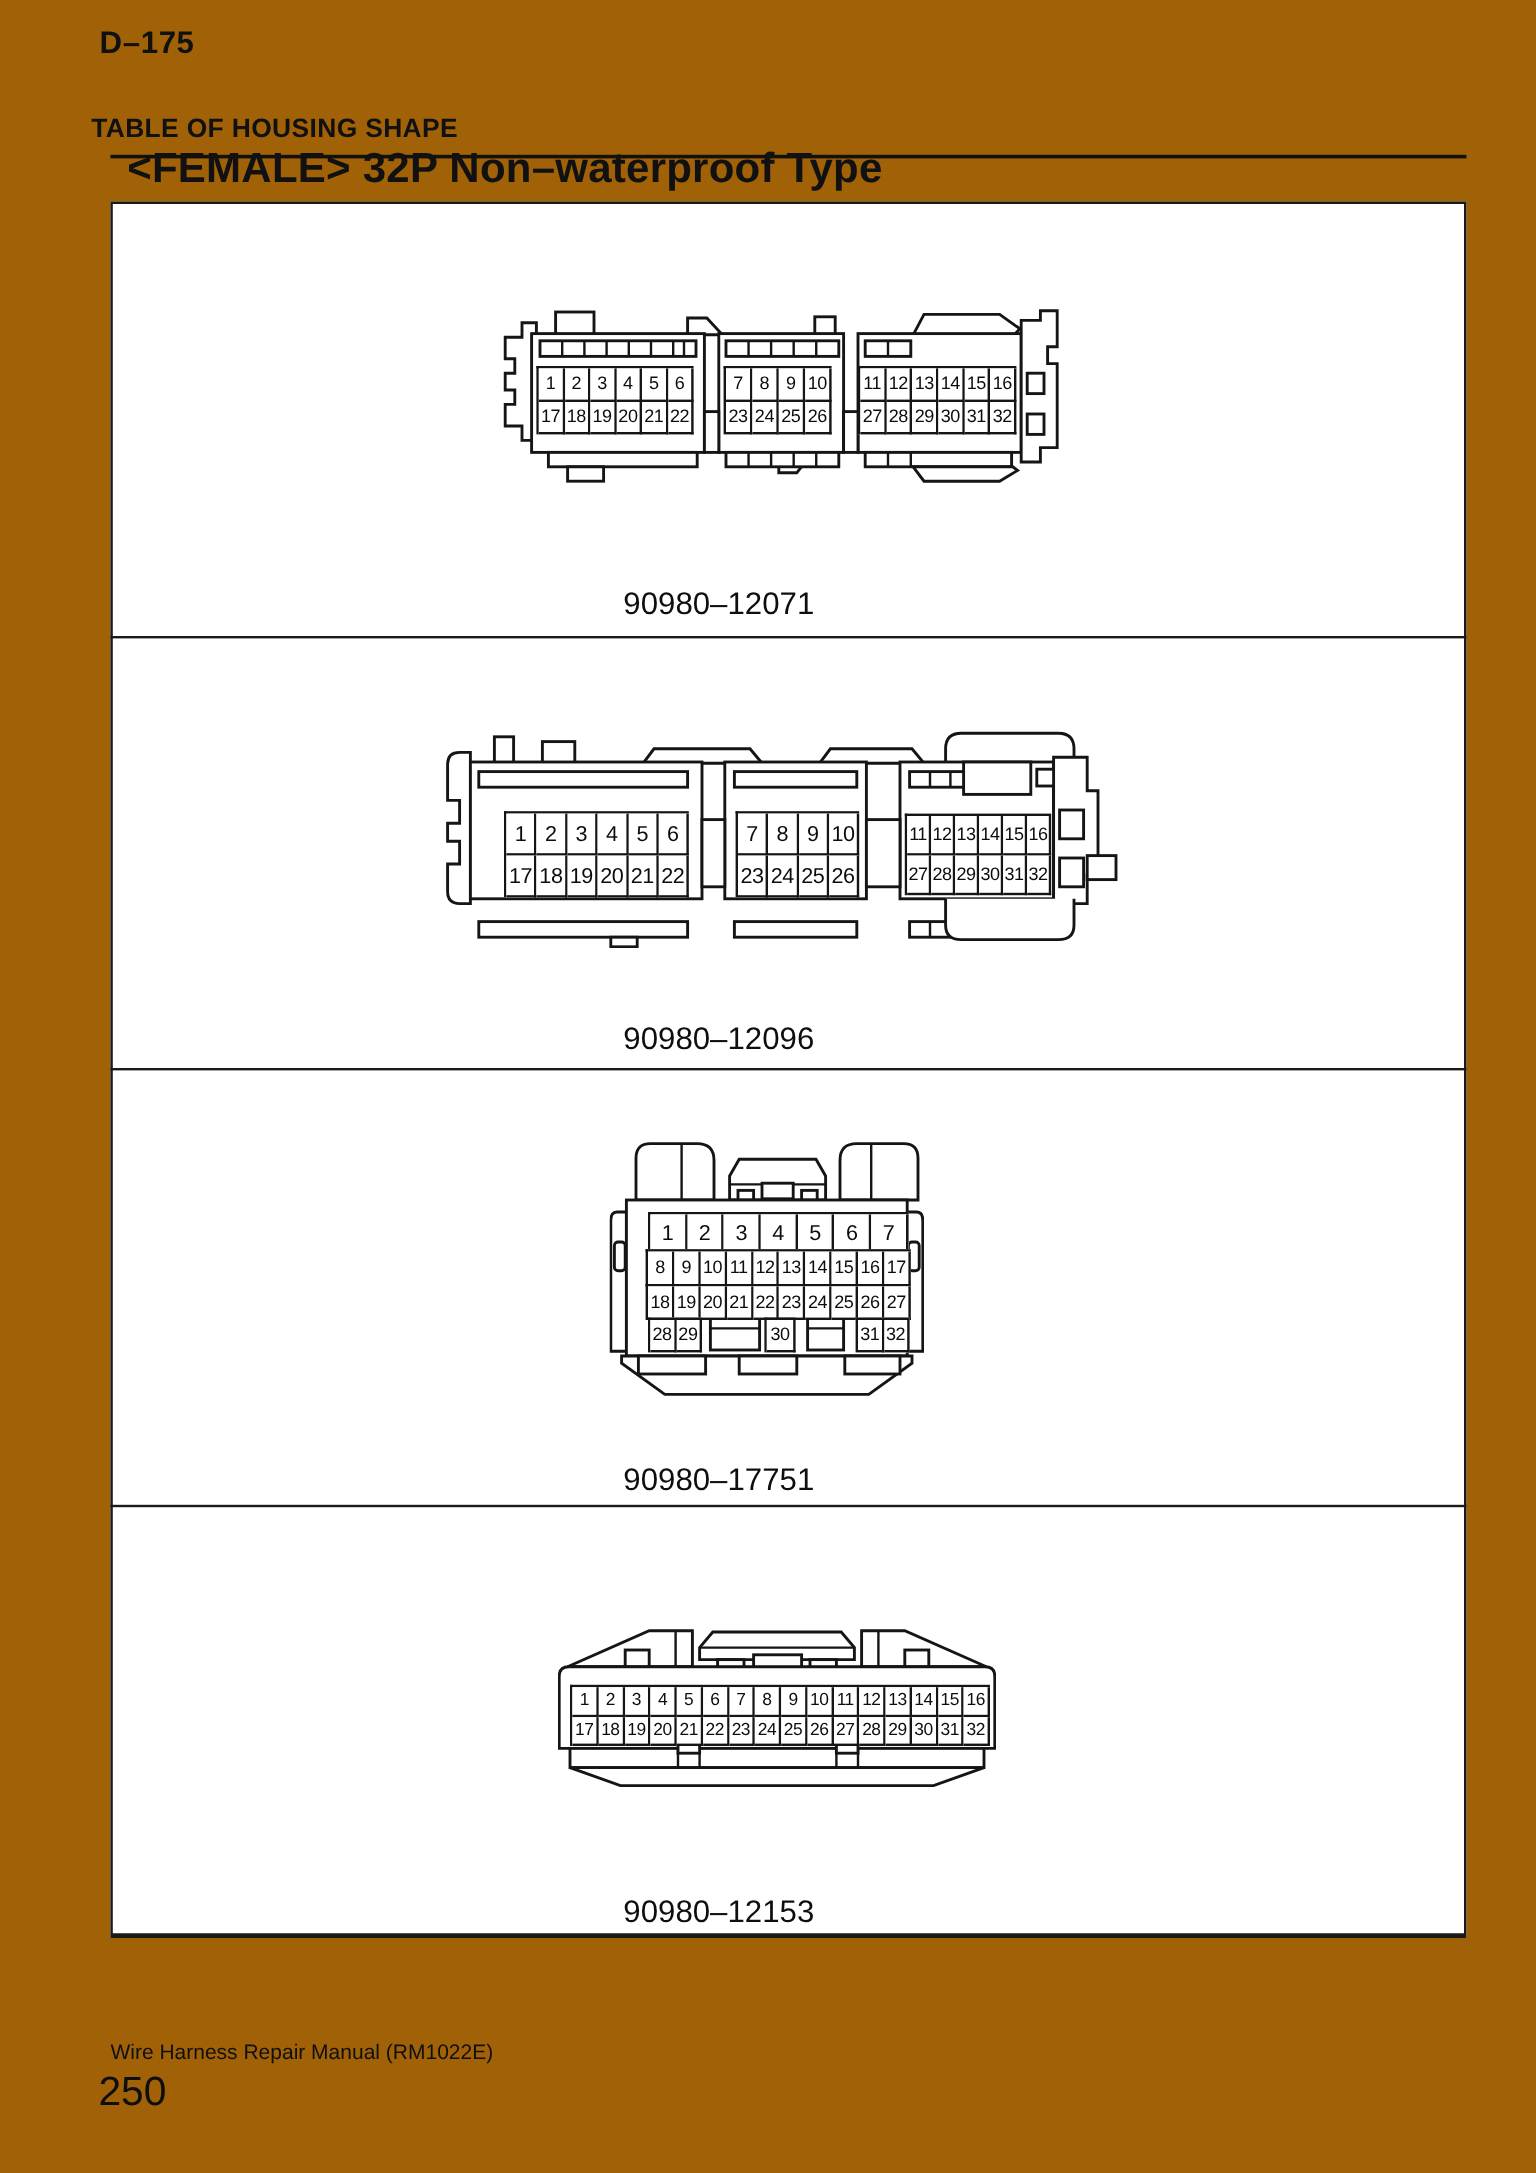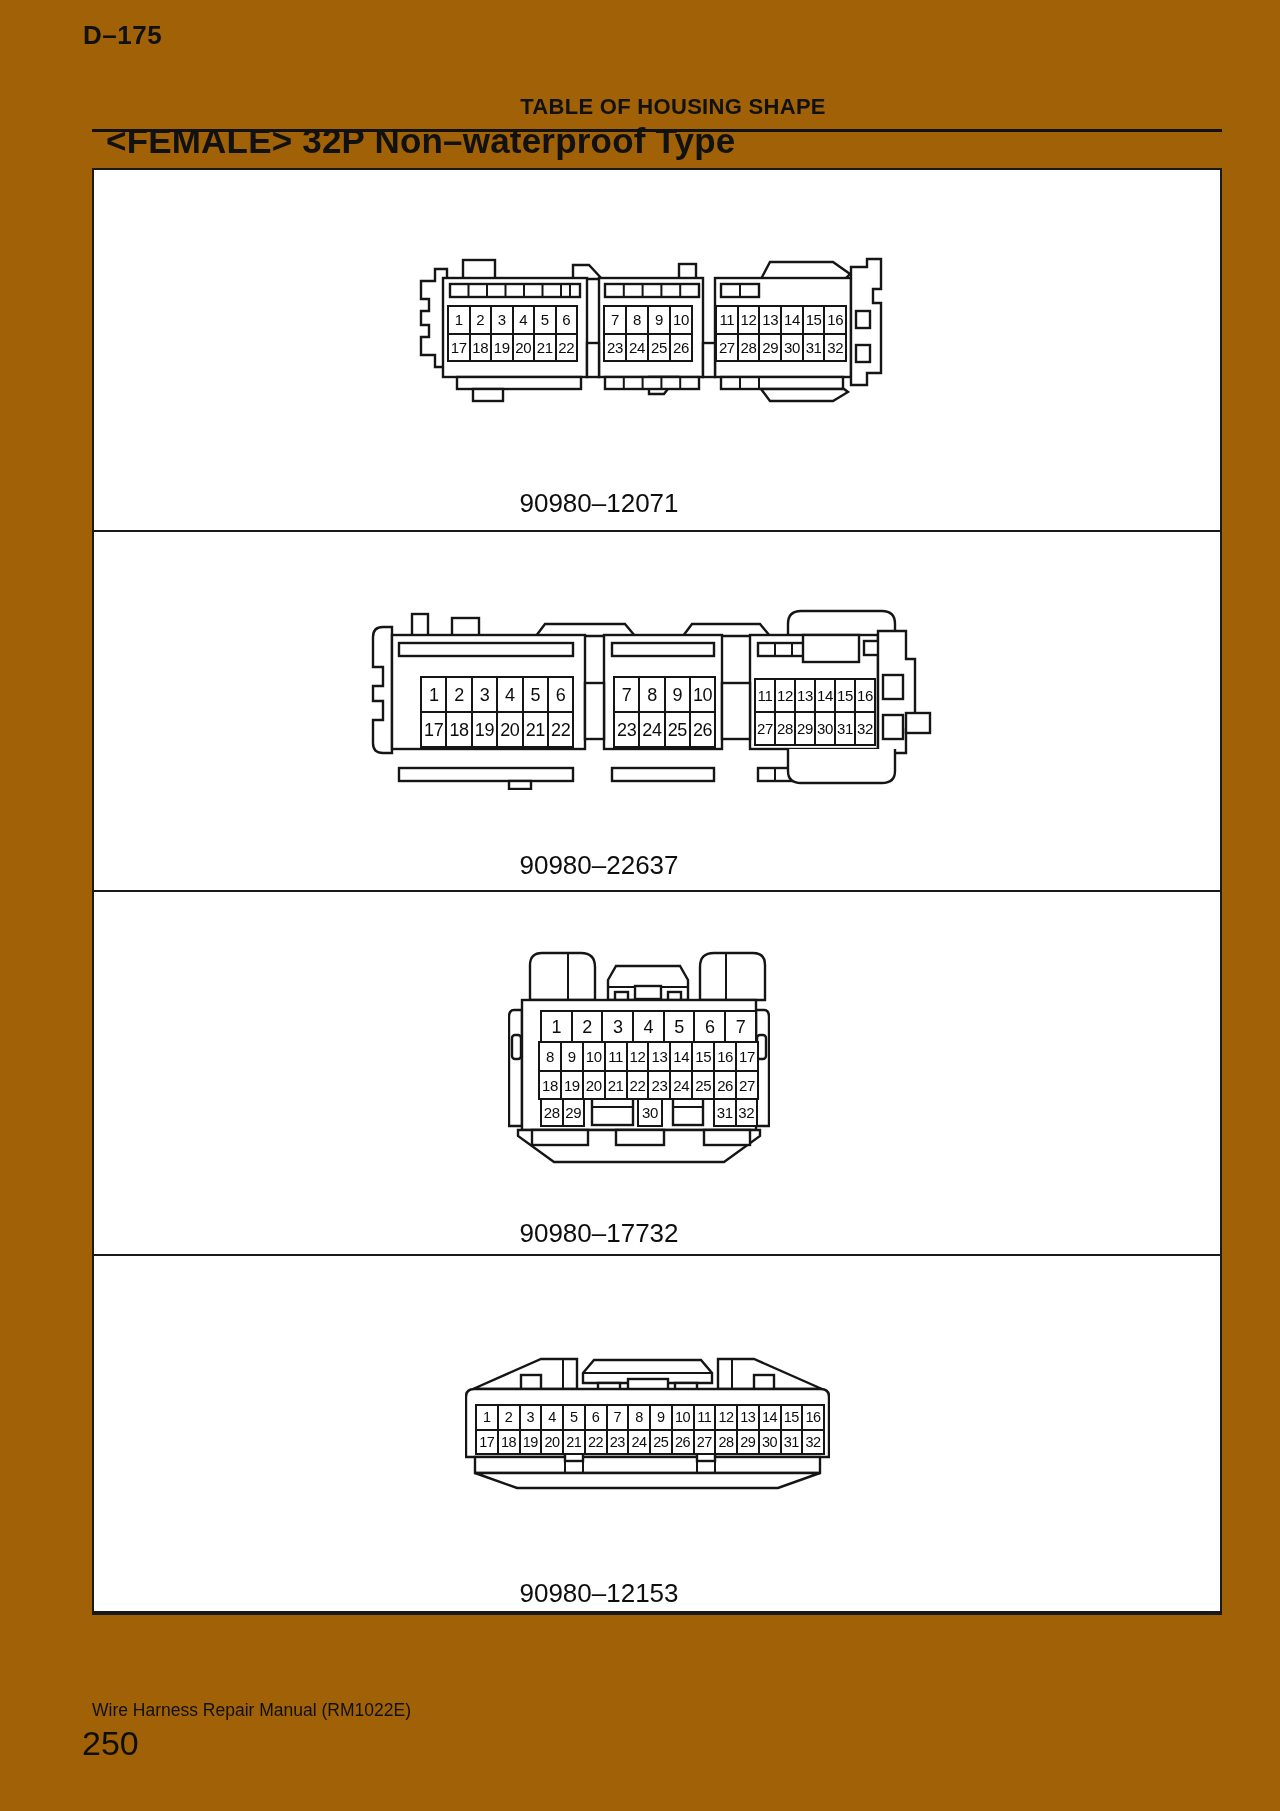--- a/index.html
+++ b/index.html
@@ -7,7 +7,7 @@
         font-family:"Liberation Sans", sans-serif;color:#111;}
 
   .pageref{position:absolute;left:83px;top:20px;font-size:26px;font-weight:bold;letter-spacing:0.5px;}
-  .sectitle{position:absolute;left:108px;top:94px;width:1130px;text-align:center;
+  .sectitle{position:absolute;left:76px;top:94px;width:1130px;
             font-size:22px;font-weight:bold;letter-spacing:0.3px;}
   .toprule{position:absolute;left:92px;top:129px;width:1130px;height:3px;background:#111;}
   .heading{position:absolute;left:82px;top:121px;font-size:35px;font-weight:bold;letter-spacing:0.2px;margin-left:24px;}

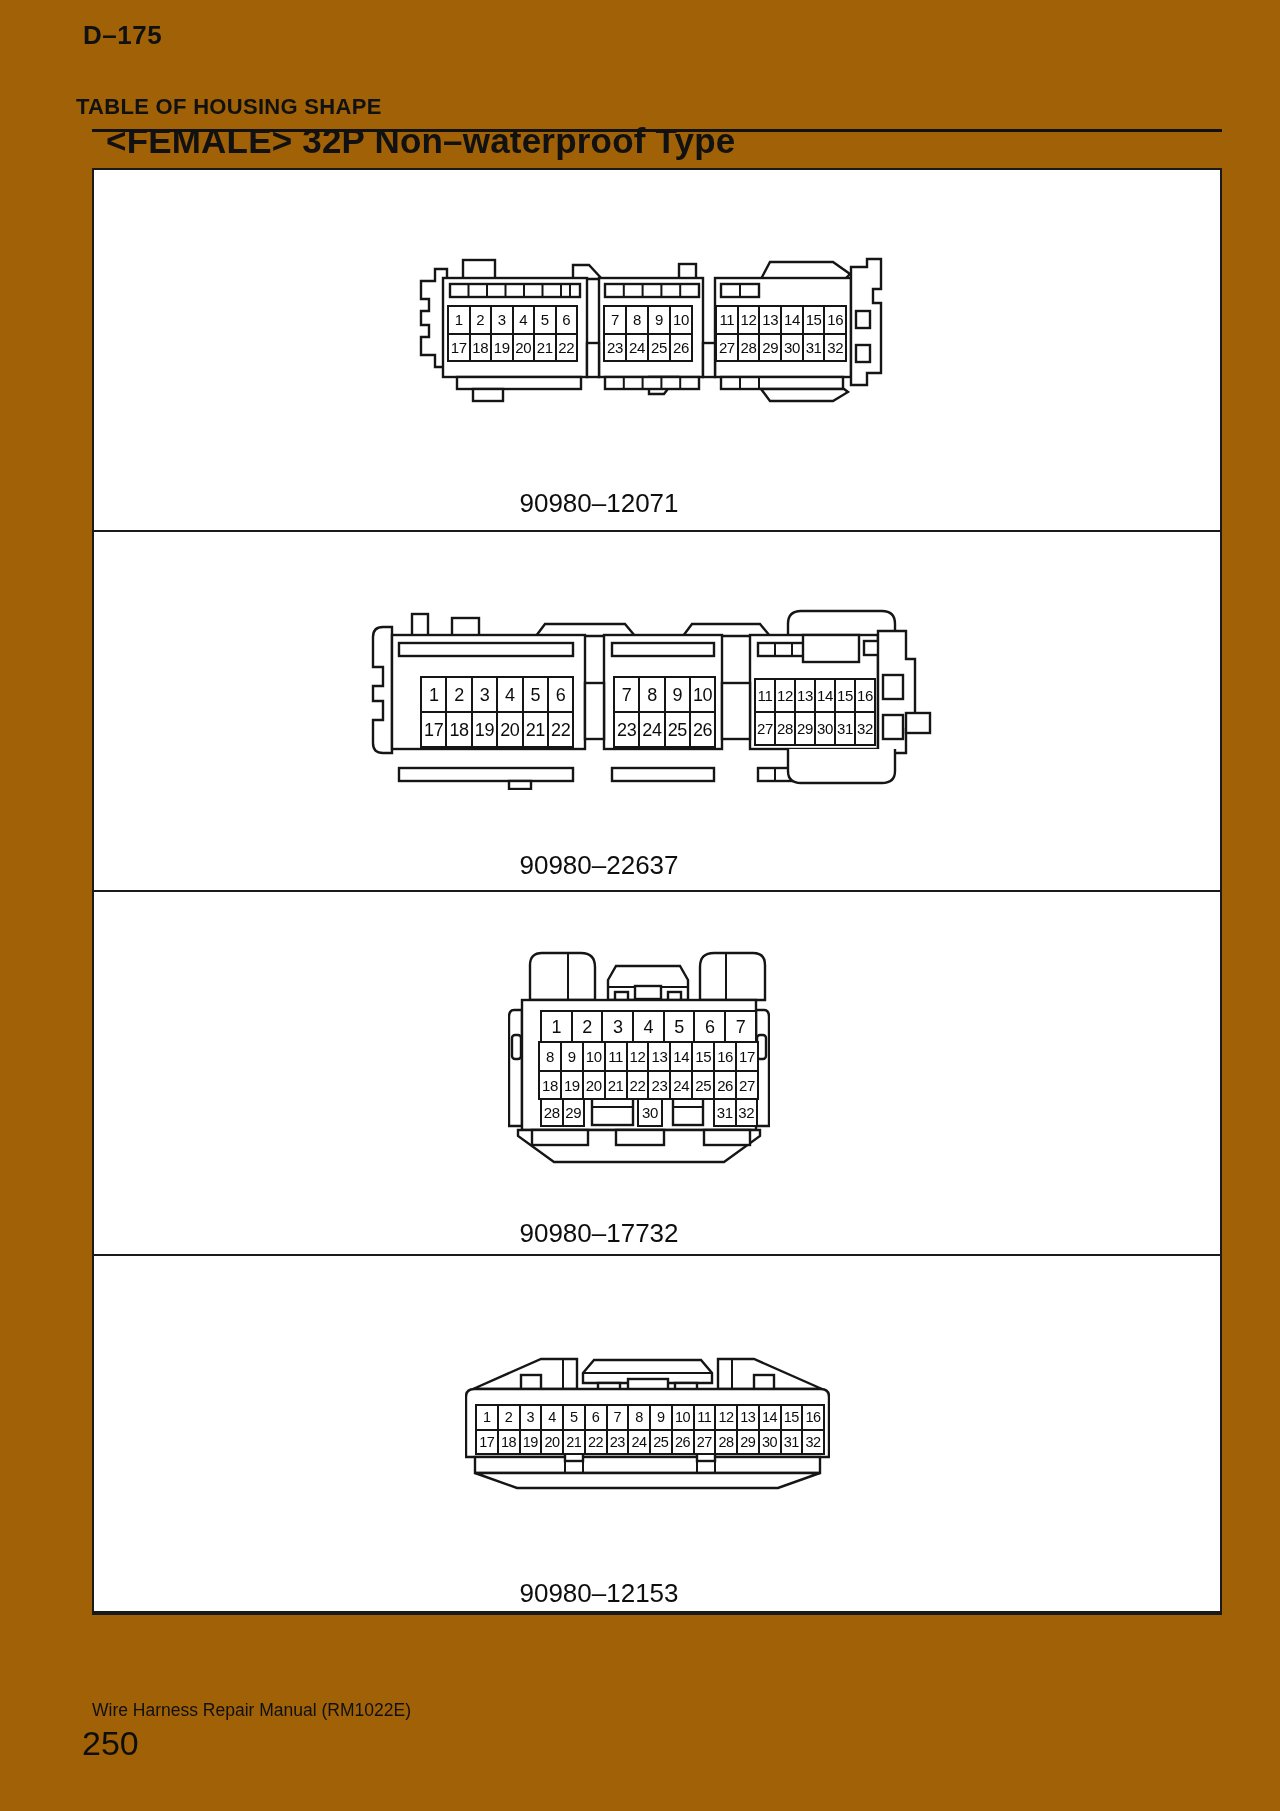--- a/index.html
+++ b/index.html
@@ -188,7 +188,7 @@
         <div class="c">32</div>
       </div>
   </div>
-  <div class="caption" style="top:850px">90980–22637</div>
+  <div class="caption" style="top:850px">90980–12096</div>
 
   <div class="conn" style="left:508px;top:940px;width:262px;height:235px">
     <svg width="262" height="235" viewBox="0 0 262 235">

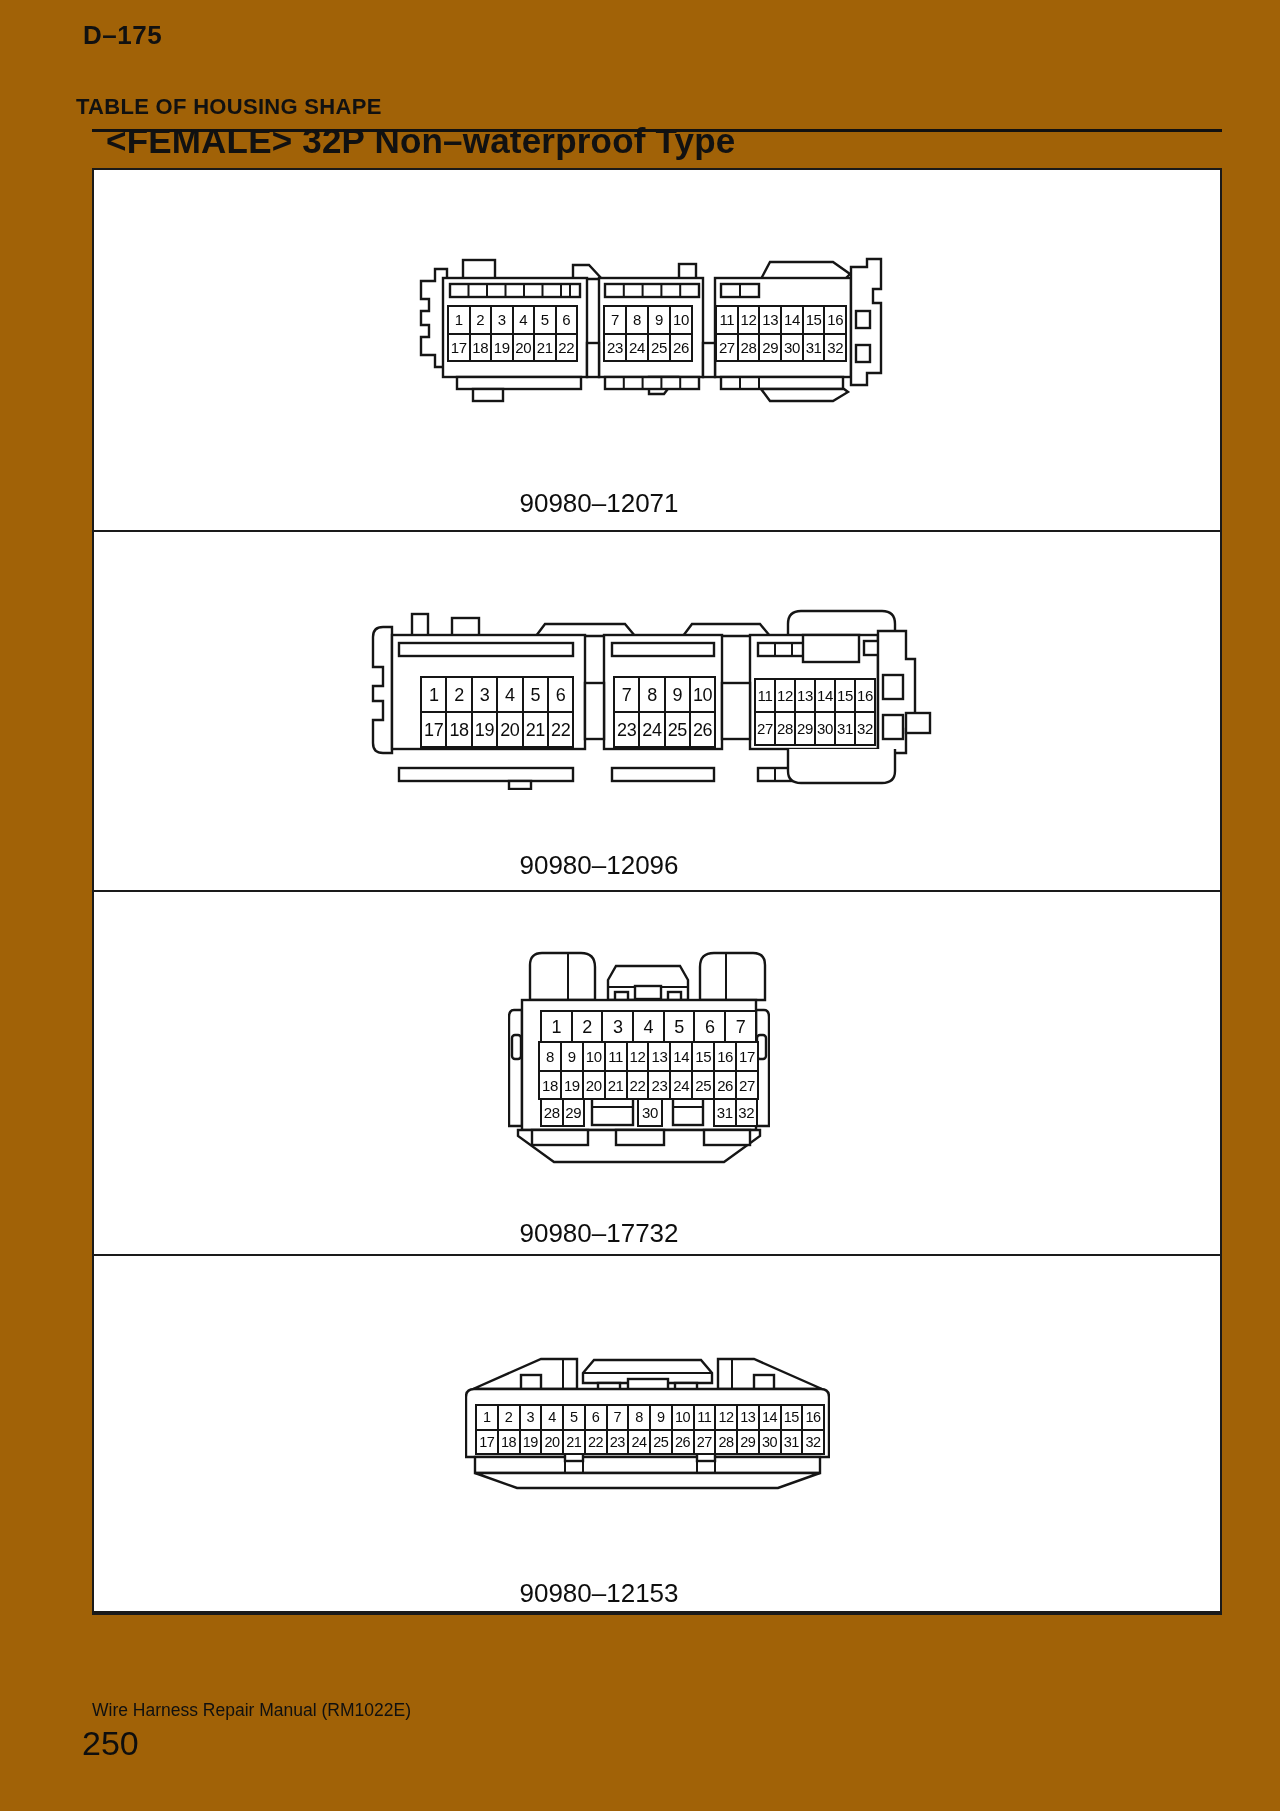--- a/index.html
+++ b/index.html
@@ -262,7 +262,7 @@
         <div class="c">32</div>
       </div>
   </div>
-  <div class="caption" style="top:1218px">90980–17732</div>
+  <div class="caption" style="top:1218px">90980–17751</div>
 
   <div class="conn" style="left:465px;top:1345px;width:365px;height:150px">
     <svg width="365" height="150" viewBox="0 0 365 150">

